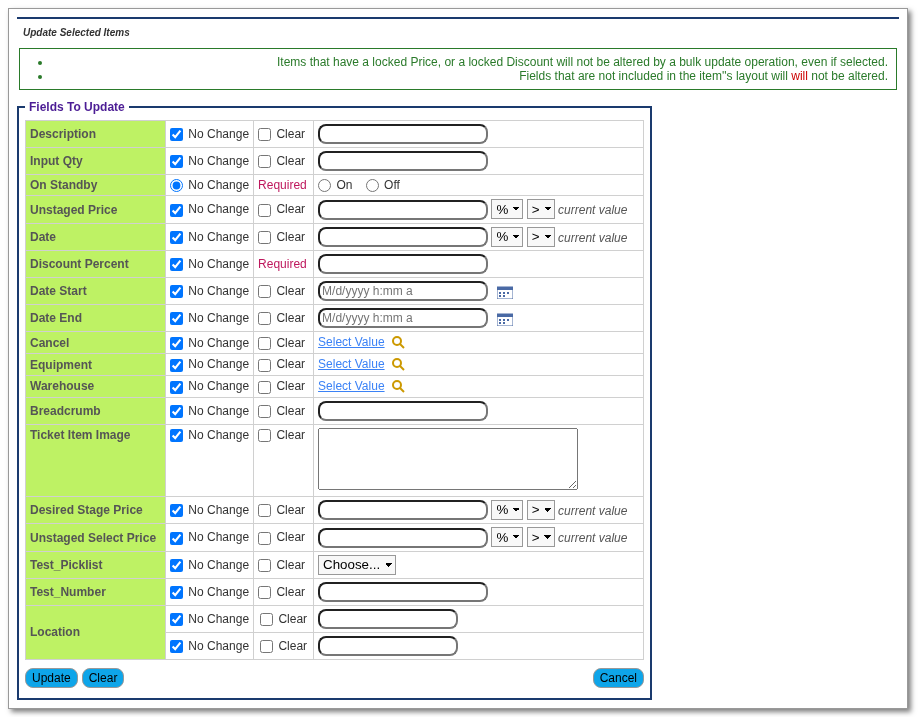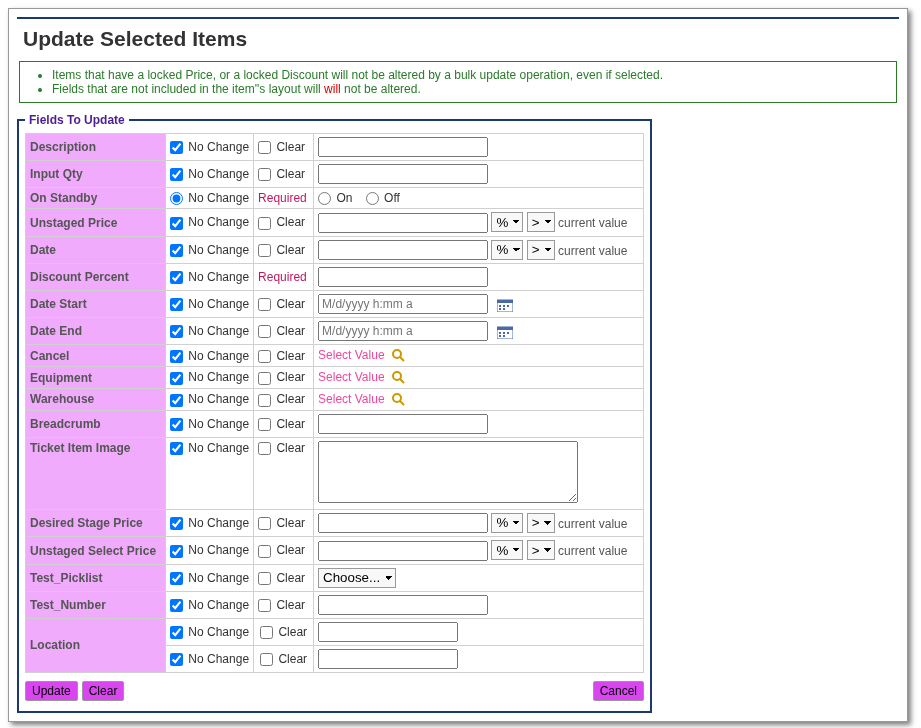--- a/index.html
+++ b/index.html
@@ -6,7 +6,7 @@
 body { font-family: Arial, sans-serif; font-size: 12px; color: #333; background: #fff; padding: 8px; }
 .panel { border: 1px solid #999; box-shadow: 3px 3px 5px rgba(0,0,0,0.5); padding: 8px; width: 900px; background:#fff; }
 .title-bar { border-top: 2px solid #1a3a6e; padding: 8px 6px 6px; }
-.title { font-weight: bold; font-size: 21px; color:#333; }
+.title { font-weight: bold; font-size: 10px; color:#333;font-style:italic; }
 .notice { border: 1px solid #2a7a2a; padding: 6px 8px; margin: 4px 2px 10px; }
 .notice ul { list-style: disc; padding-left: 24px; }
 .notice li { color: #2a7a2a; }

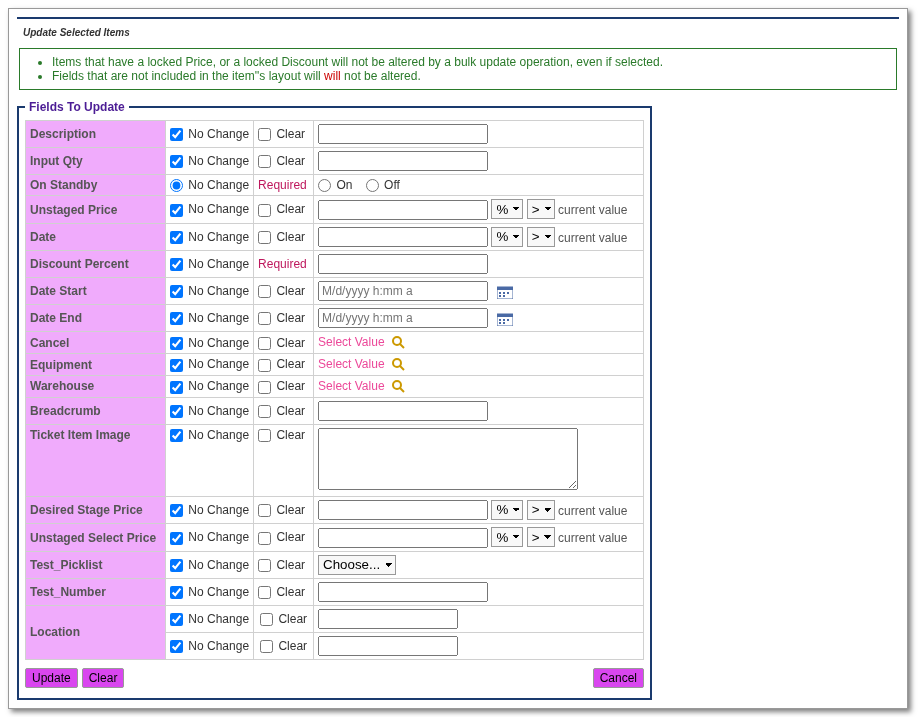--- a/index.html
+++ b/index.html
@@ -7,7 +7,7 @@
 .panel { border: 1px solid #999; box-shadow: 3px 3px 5px rgba(0,0,0,0.5); padding: 8px; width: 900px; background:#fff; }
 .title-bar { border-top: 2px solid #1a3a6e; padding: 8px 6px 6px; }
 .title { font-weight: bold; font-size: 10px; color:#333;font-style:italic; }
-.notice { border: 1px solid #2a7a2a; padding: 6px 8px; margin: 4px 2px 10px; }
+.notice { border: 1px solid #2a7a2a; padding: 6px 8px; margin: 4px 2px 10px; text-align: right; }
 .notice ul { list-style: disc; padding-left: 24px; }
 .notice li { color: #2a7a2a; }
 .notice .also { color: #c00; }

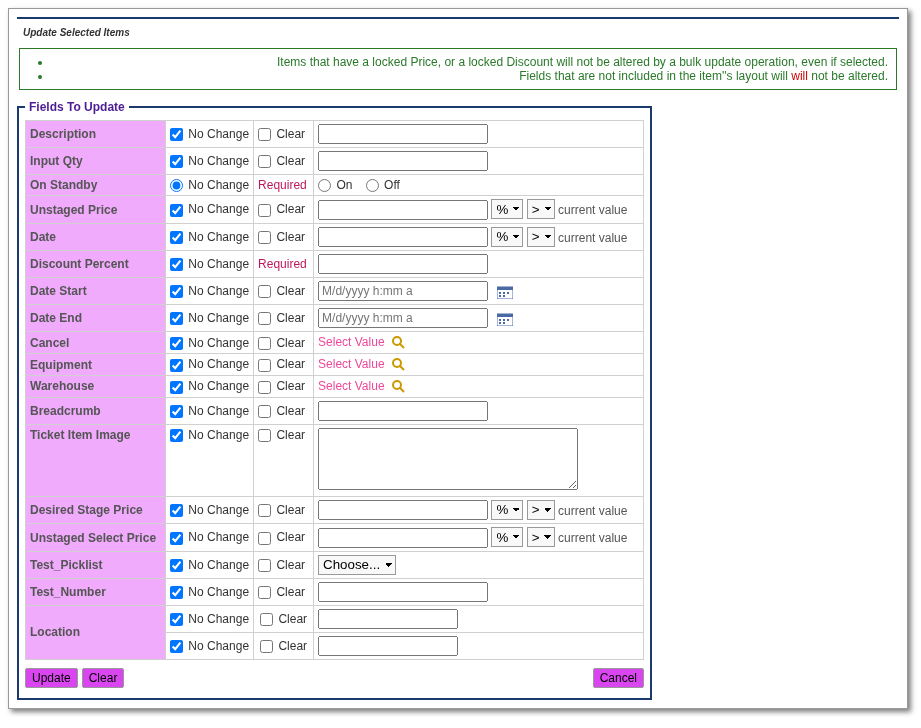--- a/index.html
+++ b/index.html
@@ -17,7 +17,7 @@
 legend { color:#4c1d95; font-weight:bold; padding:0 4px; font-size:12px; }
 table.fields { border-collapse: collapse; width: 100%; }
 table.fields td { border: 1px solid #d0d0d0; padding: 3px 4px; vertical-align: middle; font-size:12px; }
-td.lbl { background:#f0abfc; width:140px; font-weight:bold; color:#555; }
+td.lbl { background:#bef264; width:140px; font-weight:bold; color:#555; }
 td.nochange { width:88px; white-space:nowrap; }
 td.clearcell { width:60px; white-space:nowrap; }
 input[type=checkbox], input[type=radio] { vertical-align:middle; margin-right:2px; }

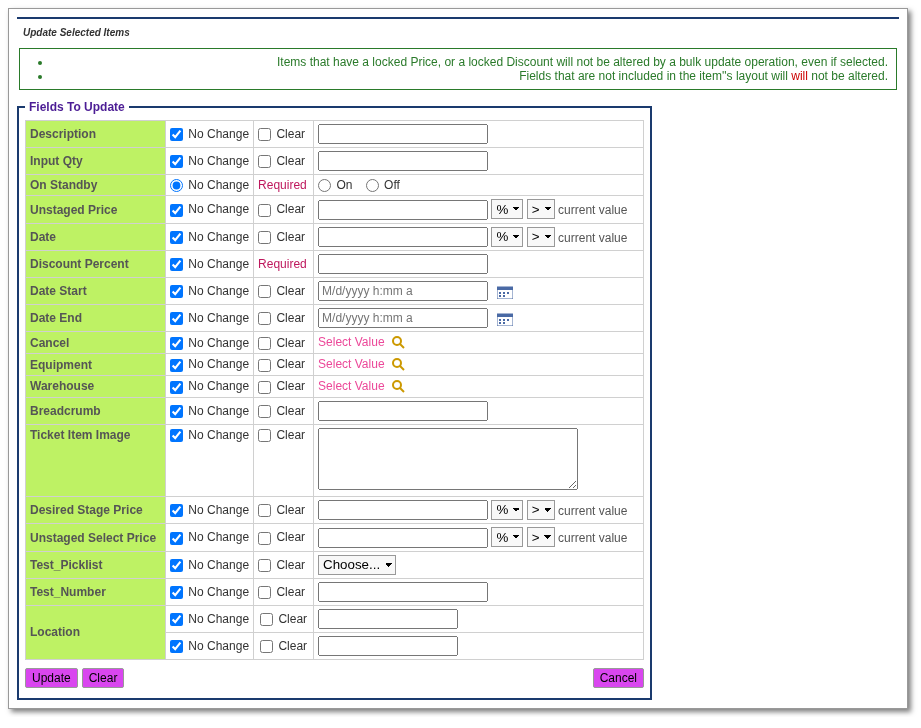--- a/index.html
+++ b/index.html
@@ -24,7 +24,7 @@
 input[type=text] { font-size:12px; padding:1px 2px; }
 textarea { font-size:12px; }
 .req { color:#be185d; }
-.cv { color:#555; }
+.cv { color:#555;font-style:italic; }
 .sv-link { color:#ec4899; cursor:pointer; }
 .lookup-icon { display:inline-block; width:14px; height:14px; vertical-align:middle; margin-left:4px; }
 .cal-icon { display:inline-block; width:16px; height:14px; vertical-align:middle; margin-left:6px; }

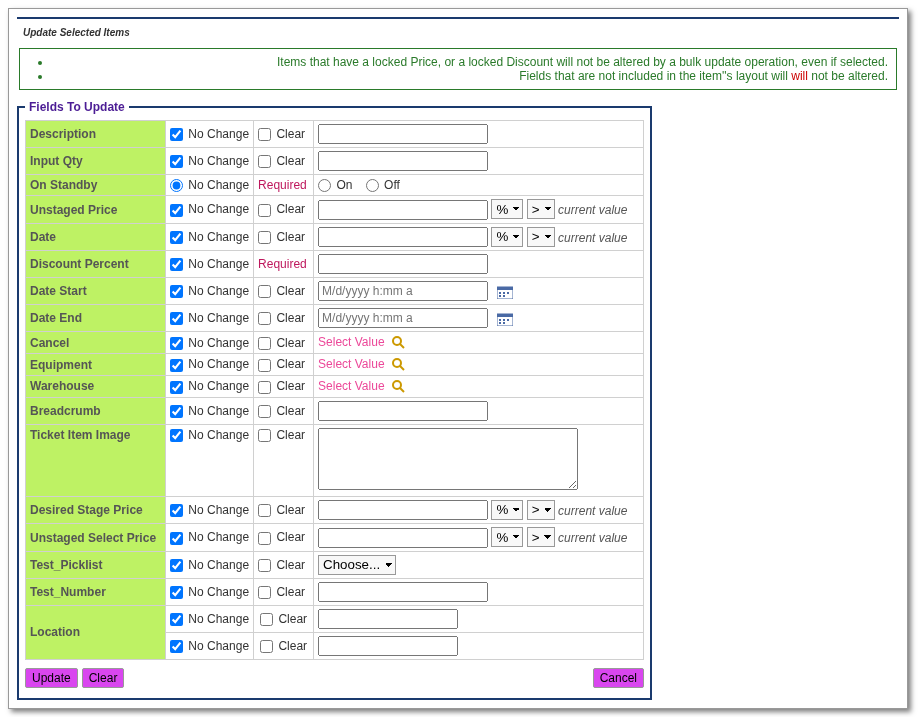--- a/index.html
+++ b/index.html
@@ -21,7 +21,7 @@
 td.nochange { width:88px; white-space:nowrap; }
 td.clearcell { width:60px; white-space:nowrap; }
 input[type=checkbox], input[type=radio] { vertical-align:middle; margin-right:2px; }
-input[type=text] { font-size:12px; padding:1px 2px; }
+input[type=text] { font-size:12px; padding:1px 2px;border-radius:8px; }
 textarea { font-size:12px; }
 .req { color:#be185d; }
 .cv { color:#555;font-style:italic; }

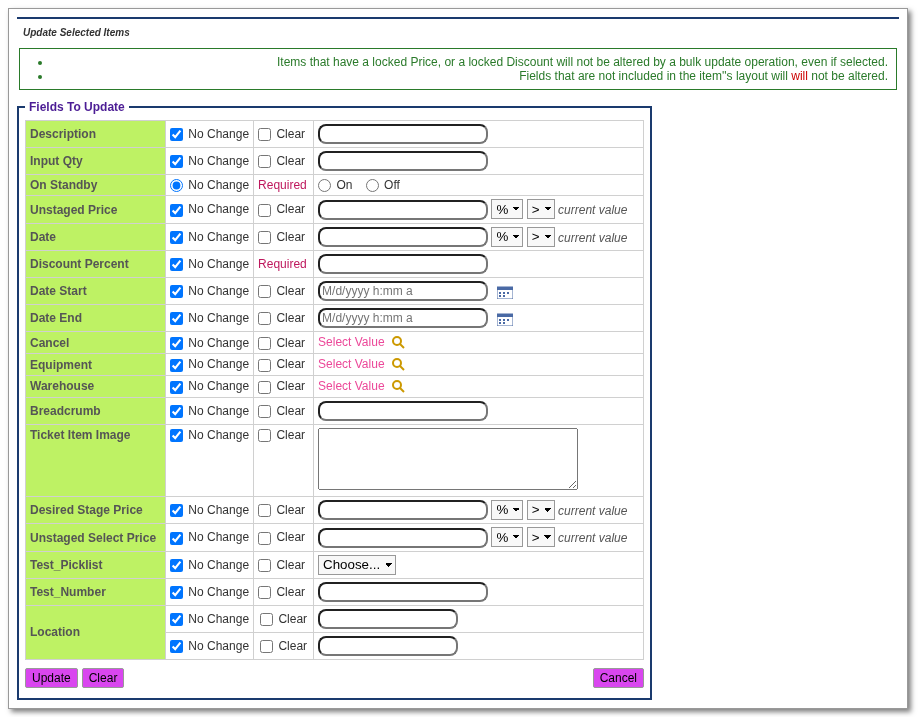--- a/index.html
+++ b/index.html
@@ -25,7 +25,7 @@
 textarea { font-size:12px; }
 .req { color:#be185d; }
 .cv { color:#555;font-style:italic; }
-.sv-link { color:#ec4899; cursor:pointer; }
+.sv-link { color:#3b82f6; text-decoration:underline; cursor:pointer; }
 .lookup-icon { display:inline-block; width:14px; height:14px; vertical-align:middle; margin-left:4px; }
 .cal-icon { display:inline-block; width:16px; height:14px; vertical-align:middle; margin-left:6px; }
 .btn-row { margin-top:8px; display:flex; gap:4px; }

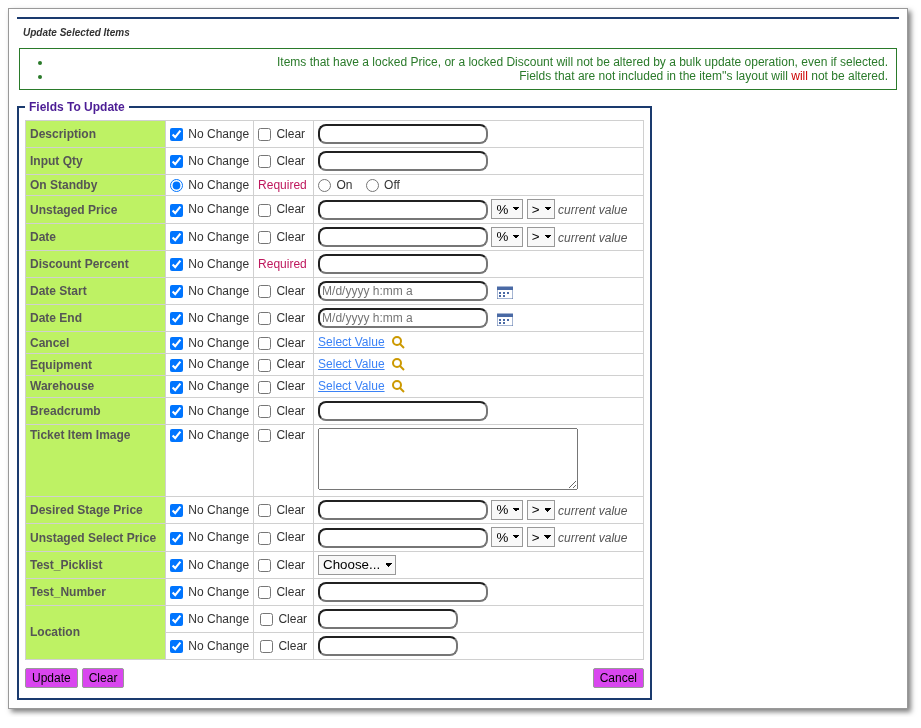--- a/index.html
+++ b/index.html
@@ -29,7 +29,7 @@
 .lookup-icon { display:inline-block; width:14px; height:14px; vertical-align:middle; margin-left:4px; }
 .cal-icon { display:inline-block; width:16px; height:14px; vertical-align:middle; margin-left:6px; }
 .btn-row { margin-top:8px; display:flex; gap:4px; }
-button.btn { font-size:12px; padding:2px 6px; background:#d946ef; border:1px solid #999; border-radius:2px; cursor:pointer; }
+button.btn { font-size:12px; padding:2px 6px; background:#0ea5e9; border:1px solid #999; border-radius:8px; cursor:pointer; }
 .spacer { flex:1; }
 select.arrow { -webkit-appearance:none; appearance:none; padding:1px 14px 1px 4px; border:1px solid #999; background:#f8f8f8; height:20px; background-image: linear-gradient(45deg, transparent 50%, #000 50%), linear-gradient(135deg, #000 50%, transparent 50%); background-position: right 6px center, right 2px center; background-size:4px 4px,4px 4px; background-repeat:no-repeat; }
 </style>

